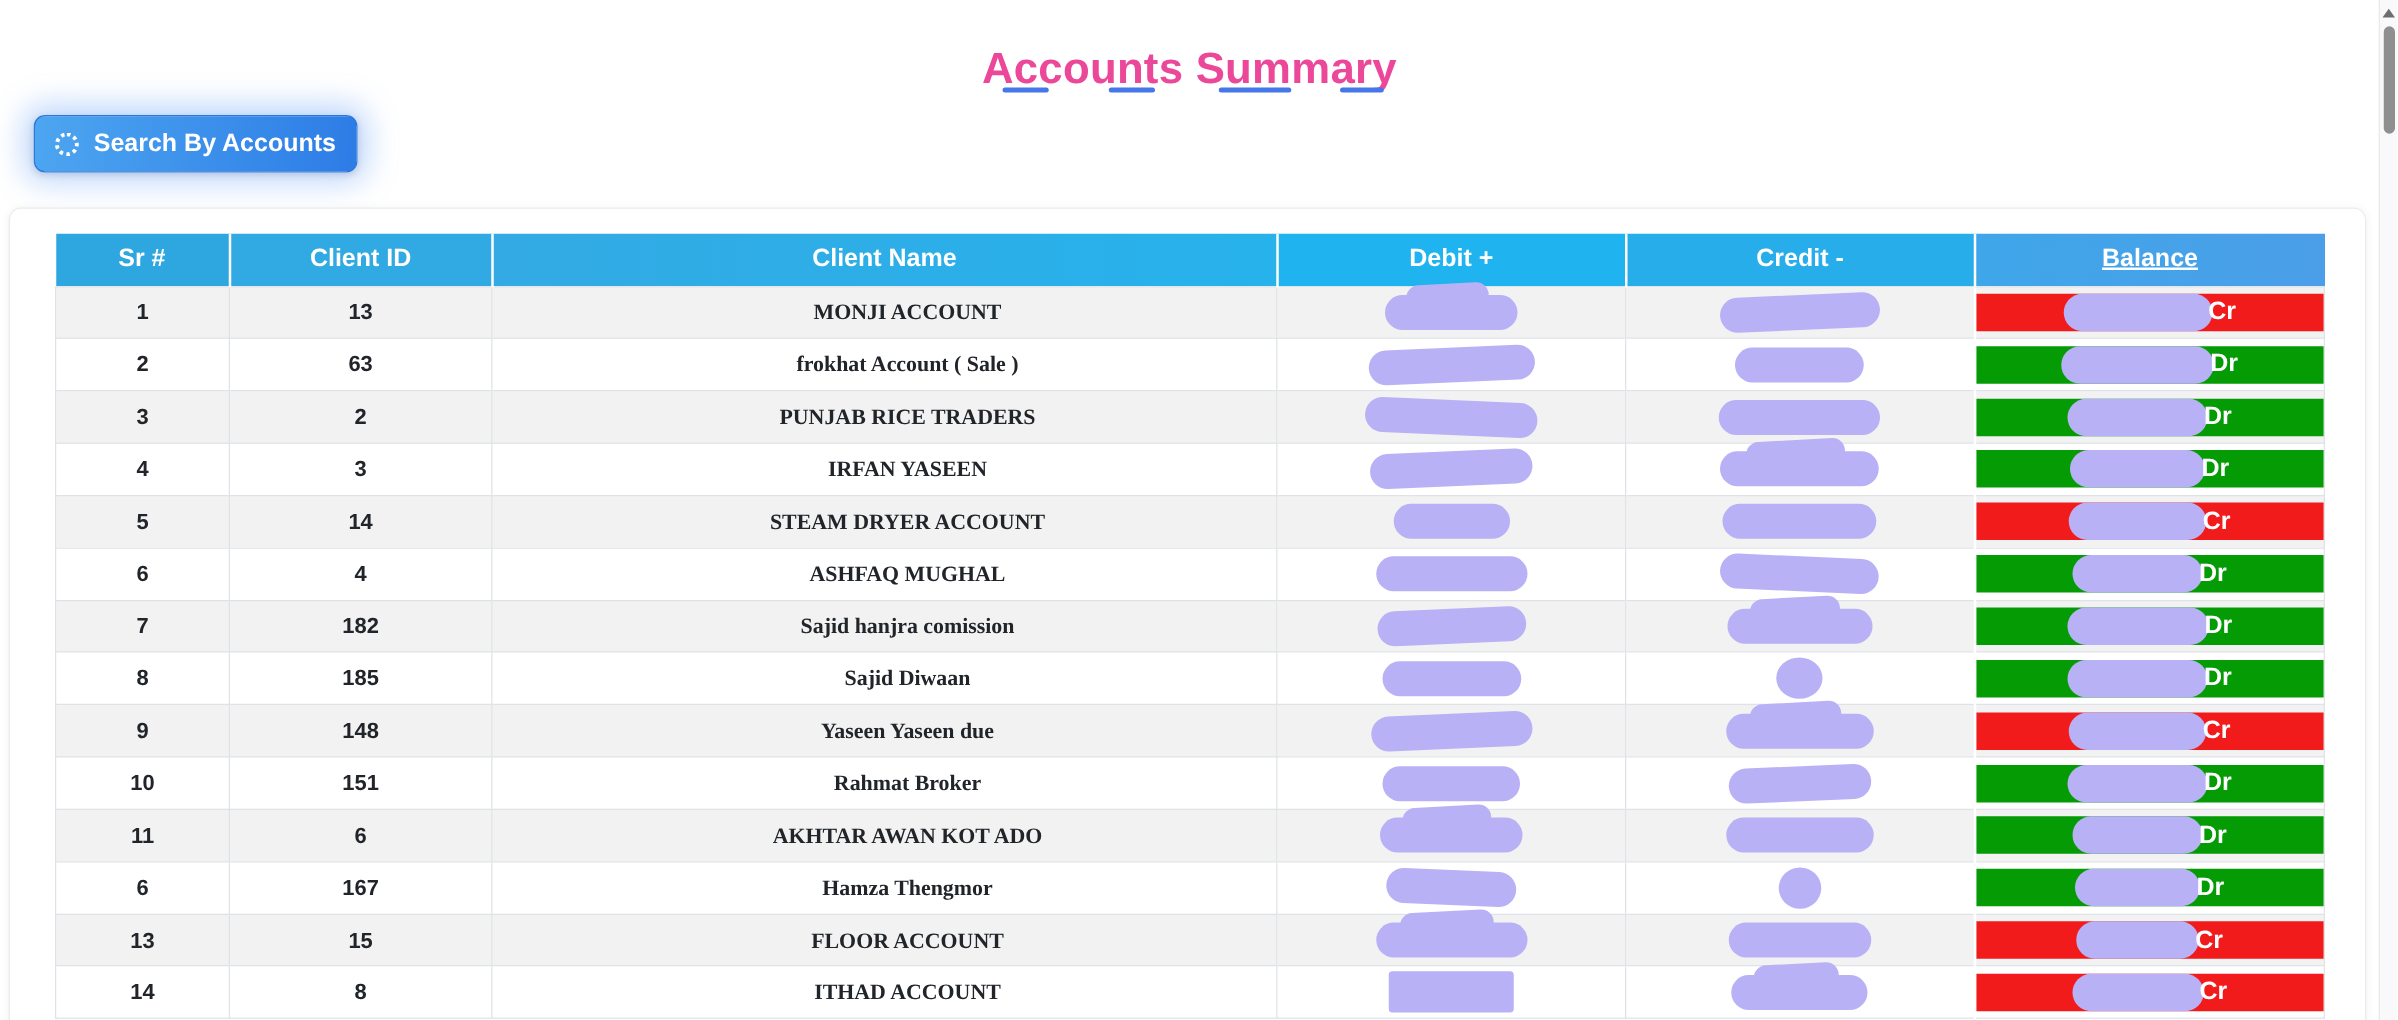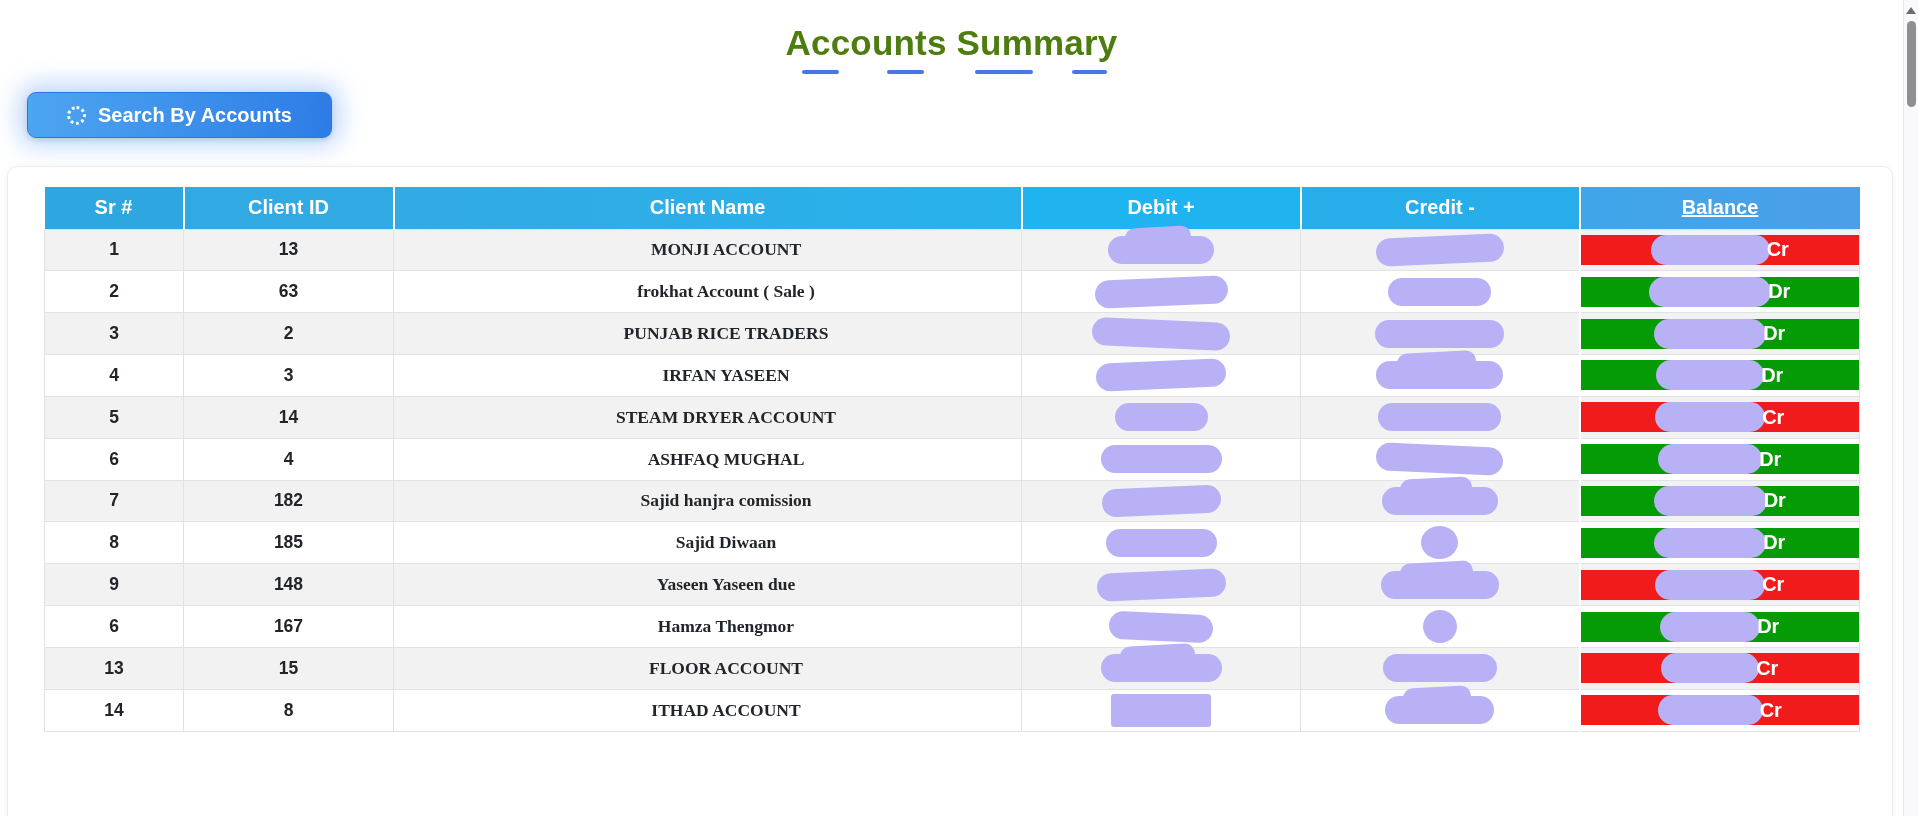--- a/index.html
+++ b/index.html
@@ -19,8 +19,8 @@
   }
   
   .page-title{
-    position:absolute;top:0;left:0;width:1903px;
-    text-align:center;font-size:35px;font-weight:700;color:#4d7c0f;
+    position:absolute;top:12px;left:0;width:1903px;
+    text-align:center;font-size:35px;font-weight:700;color:#ec4899;
     letter-spacing:0.2px;
   }
   .underline-marks div{

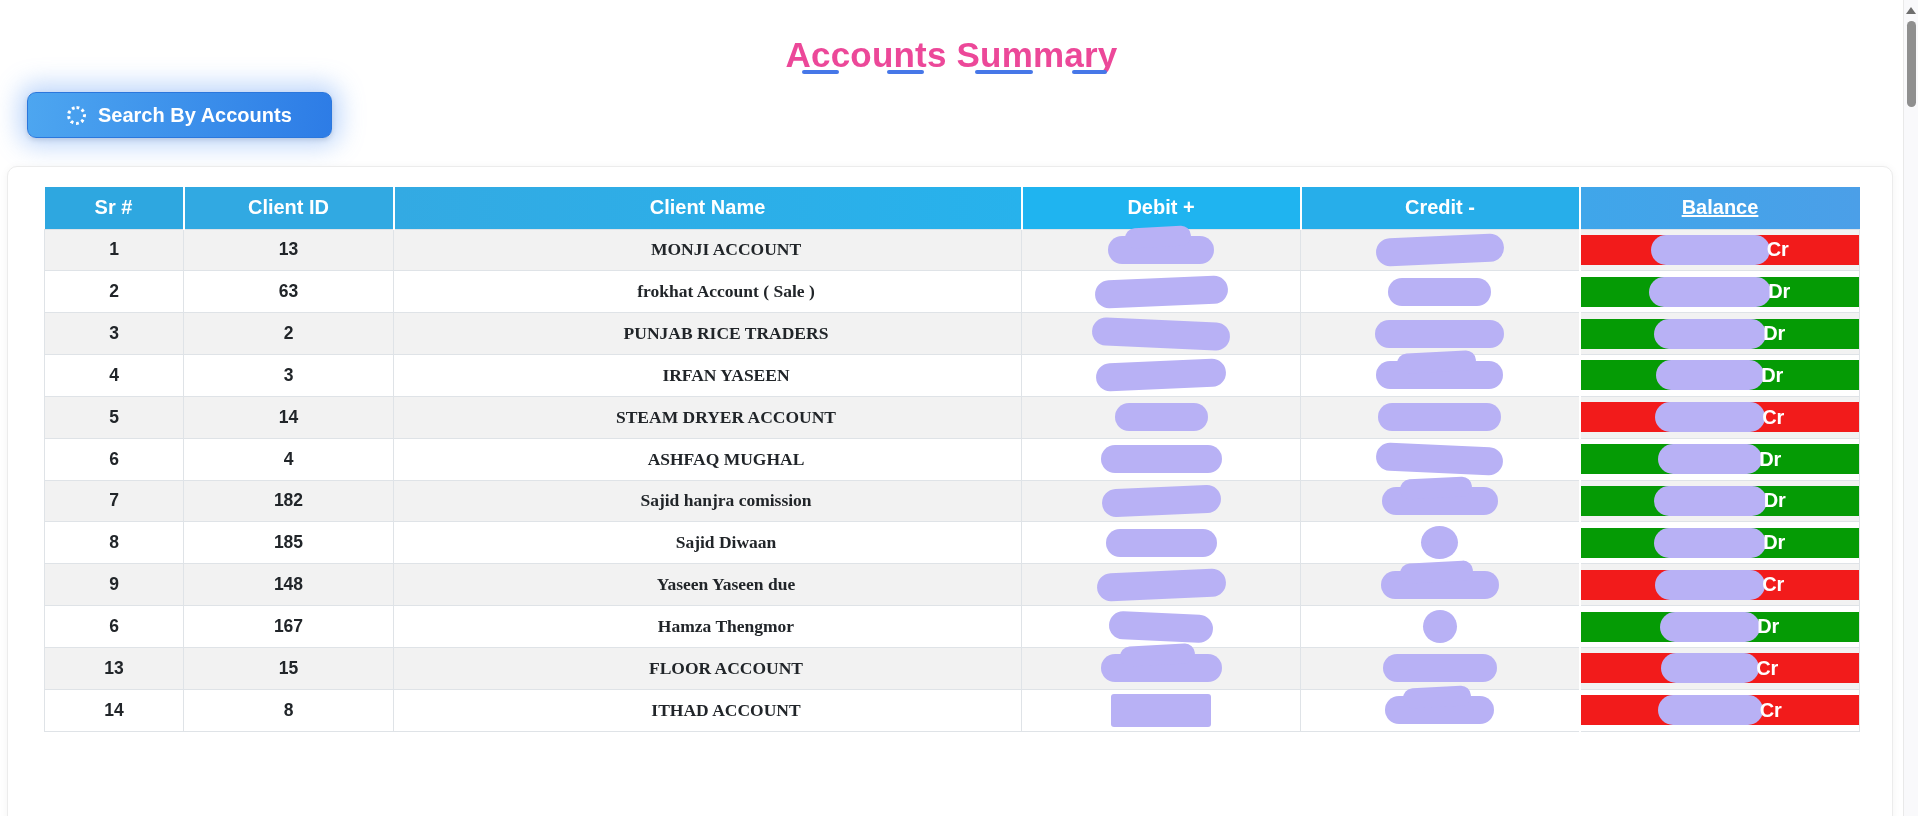--- a/index.html
+++ b/index.html
@@ -33,7 +33,7 @@
   .underline-marks div:nth-child(4){left:1072px;width:35px;}
   
   .search-btn{
-    position:absolute;left:27px;top:92px;height:46px;padding:0 39px;
+    position:absolute;left:27px;top:92px;height:46px;padding:0 16px;
     display:inline-flex;align-items:center;gap:12px;
     background:linear-gradient(95deg,#4da6f0 0%,#2d7ce6 100%);
     border:1px solid #2b77dd;border-radius:9px;

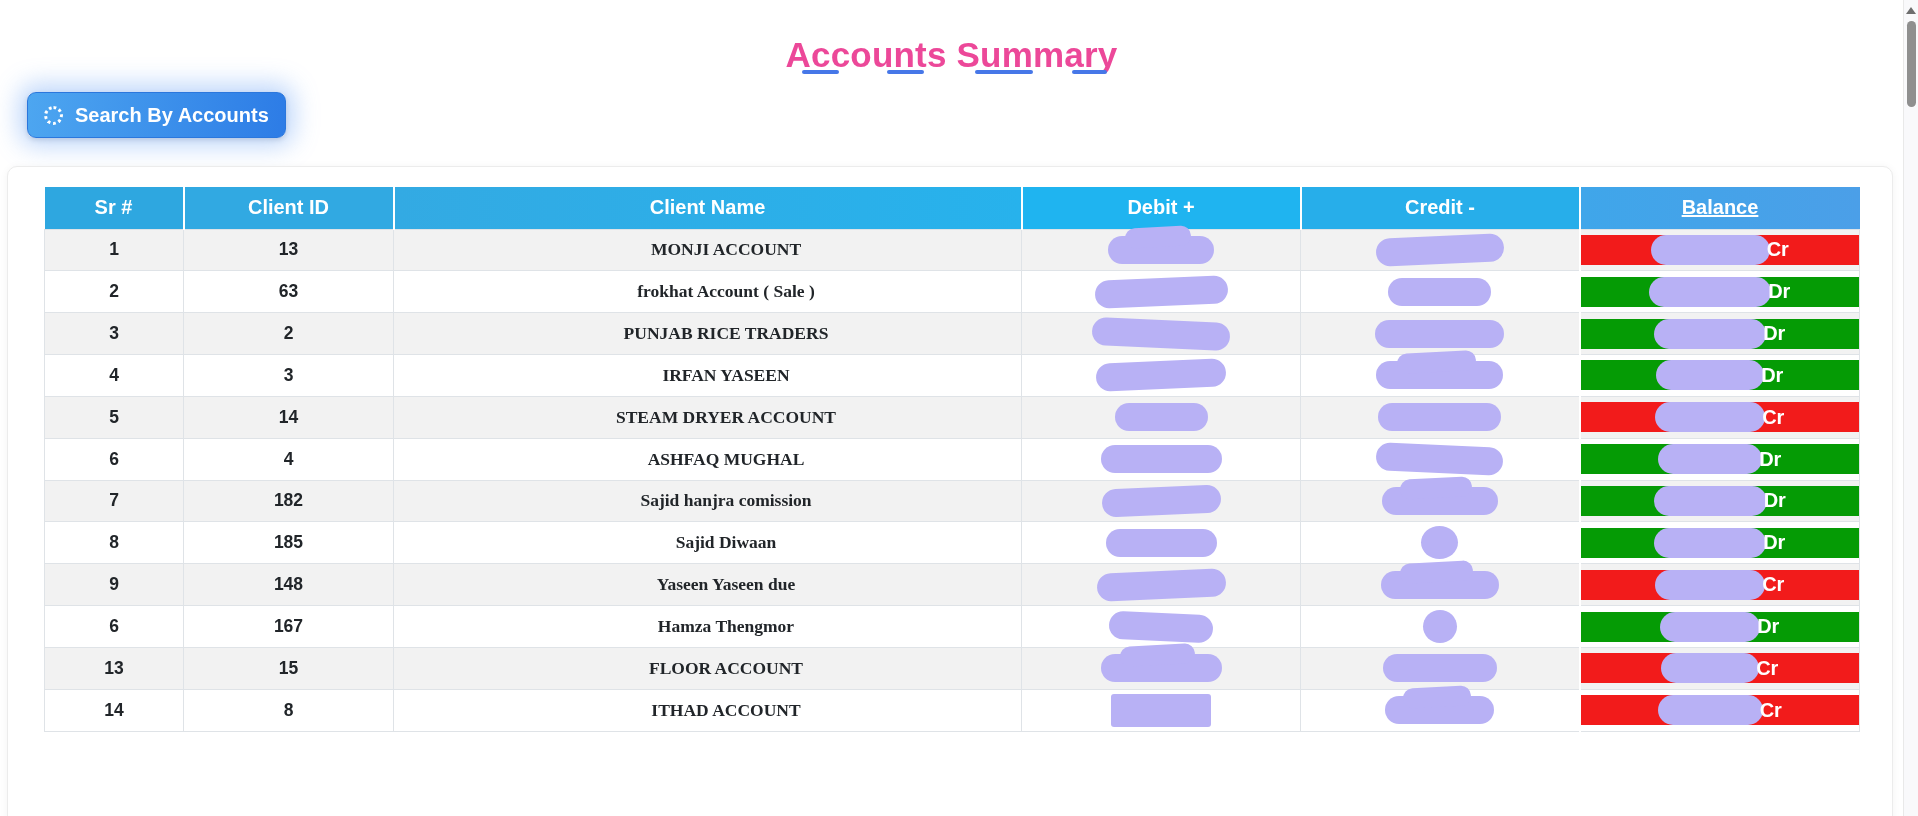--- a/index.html
+++ b/index.html
@@ -343,6 +343,27 @@
           </td>
         </tr>
         <tr>
+          <td class="cell-center">10</td>
+          <td class="cell-center">151</td>
+          <td class="cell-name">Rahmat Broker</td>
+          <td class="cell-blob">
+            <div class="blob-wrap">
+              <div class="blob" style="width: 110px;"></div>
+            </div>
+          </td>
+          <td class="cell-blob">
+            <div class="blob-wrap">
+              <div class="blob up" style="width: 114px;"></div>
+            </div>
+          </td>
+          <td class="cell-balance dr">
+            <div class="bal-inner">
+              <div class="bal-blob" style="width: 112px;"></div>
+              <span class="bal-label">Dr</span>
+            </div>
+          </td>
+        </tr>
+        <tr>
           <td class="cell-center">6</td>
           <td class="cell-center">167</td>
           <td class="cell-name">Hamza Thengmor</td>

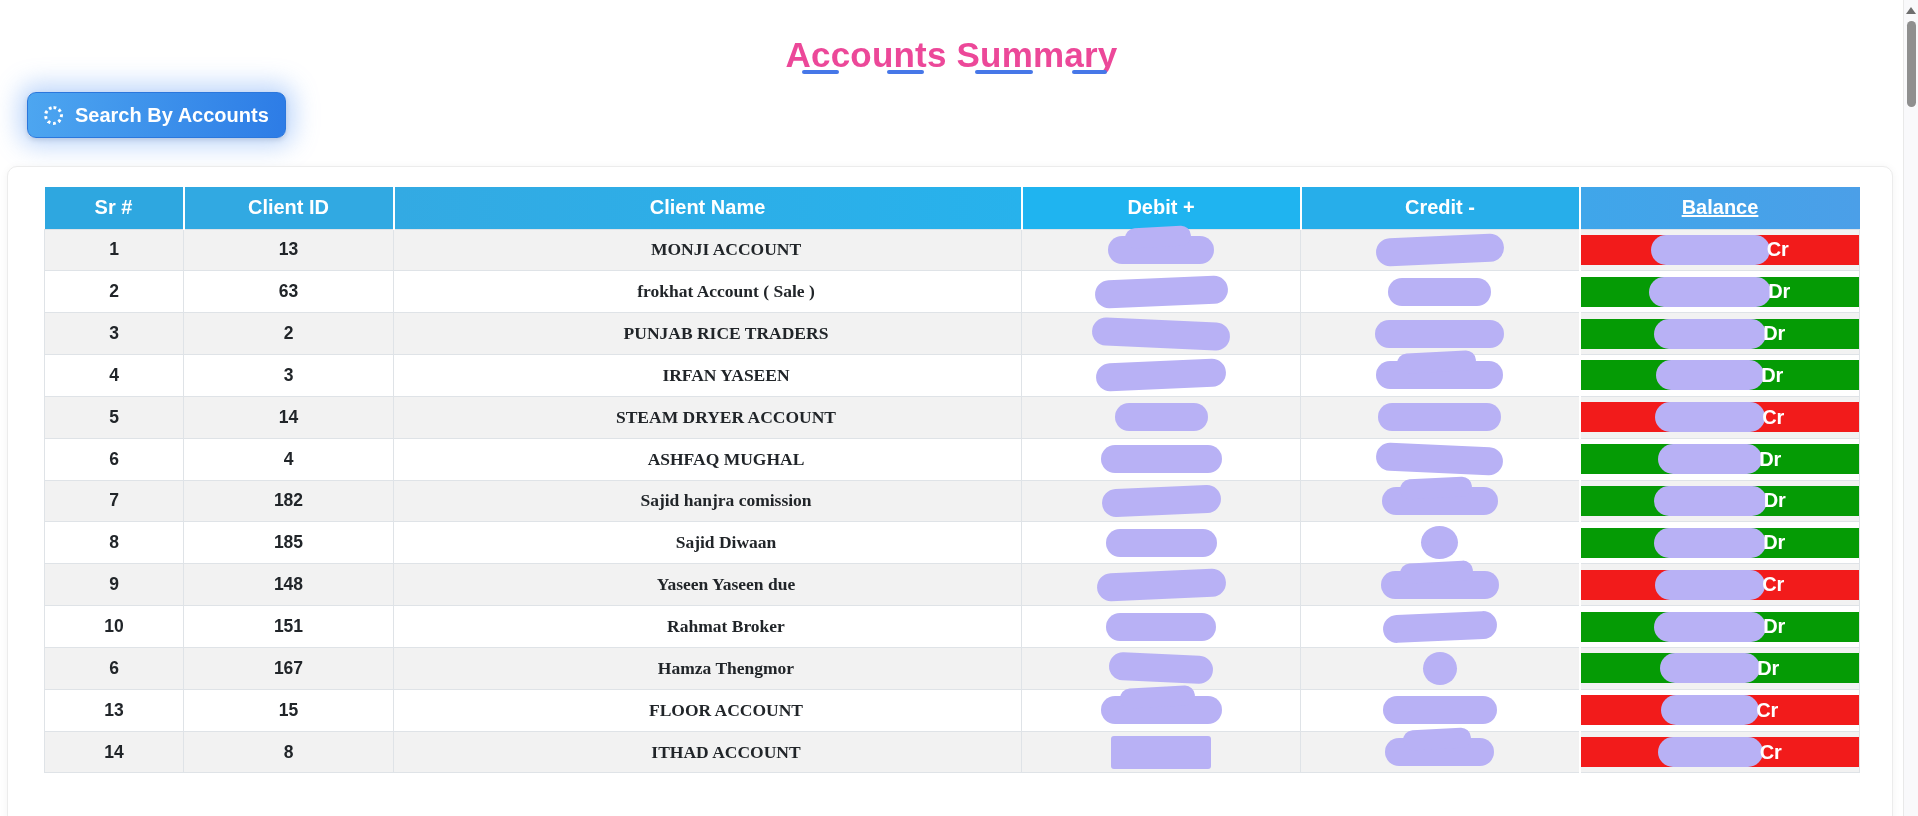--- a/index.html
+++ b/index.html
@@ -364,6 +364,27 @@
           </td>
         </tr>
         <tr>
+          <td class="cell-center">11</td>
+          <td class="cell-center">6</td>
+          <td class="cell-name">AKHTAR AWAN KOT ADO</td>
+          <td class="cell-blob">
+            <div class="blob-wrap">
+              <div class="blob lobe" style="width: 114px;"></div>
+            </div>
+          </td>
+          <td class="cell-blob">
+            <div class="blob-wrap">
+              <div class="blob" style="width: 118px;"></div>
+            </div>
+          </td>
+          <td class="cell-balance dr">
+            <div class="bal-inner">
+              <div class="bal-blob" style="width: 104px;"></div>
+              <span class="bal-label">Dr</span>
+            </div>
+          </td>
+        </tr>
+        <tr>
           <td class="cell-center">6</td>
           <td class="cell-center">167</td>
           <td class="cell-name">Hamza Thengmor</td>

